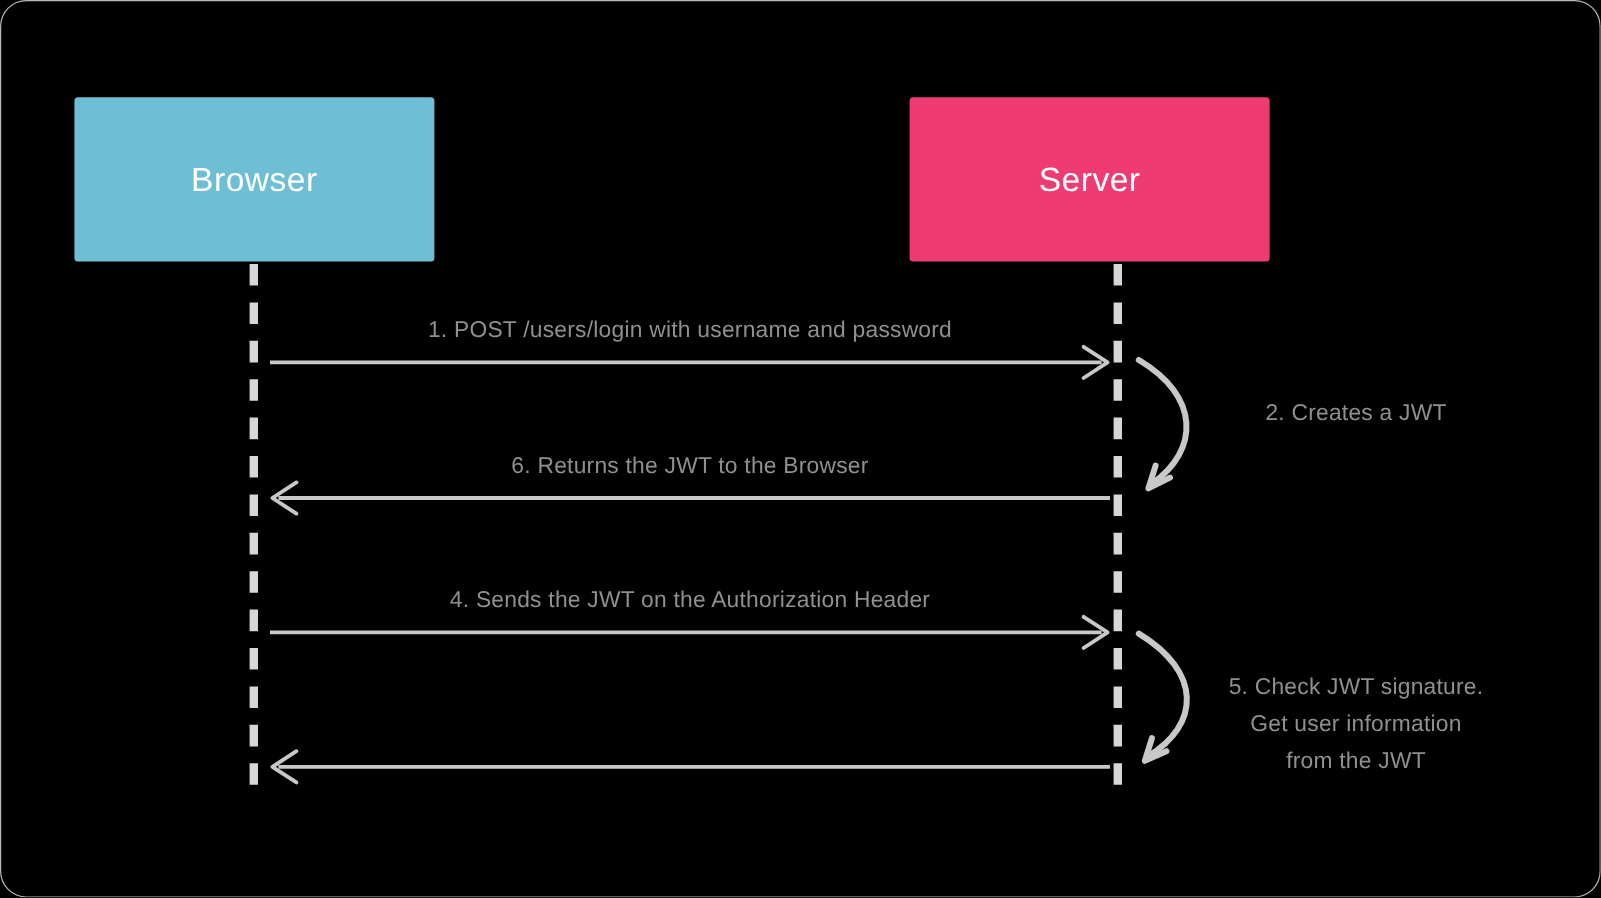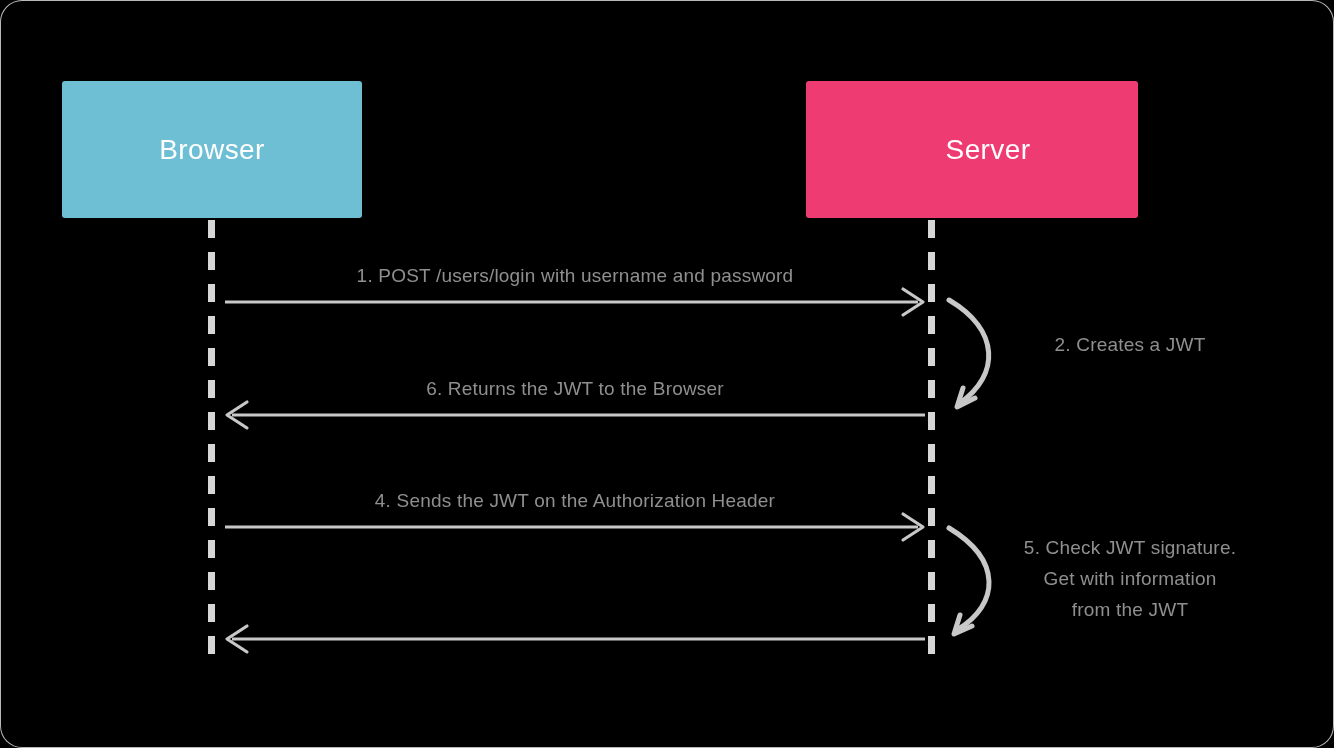--- a/index.html
+++ b/index.html
@@ -53,7 +53,7 @@
   }
 
   #participant-browser { left: 62px; top: 81px; }
-  #participant-server  { left: 806px; top: 81px; padding-left: 32px; }
+  #participant-server  { left: 758px; top: 81px; }
 
   
   .message-label {

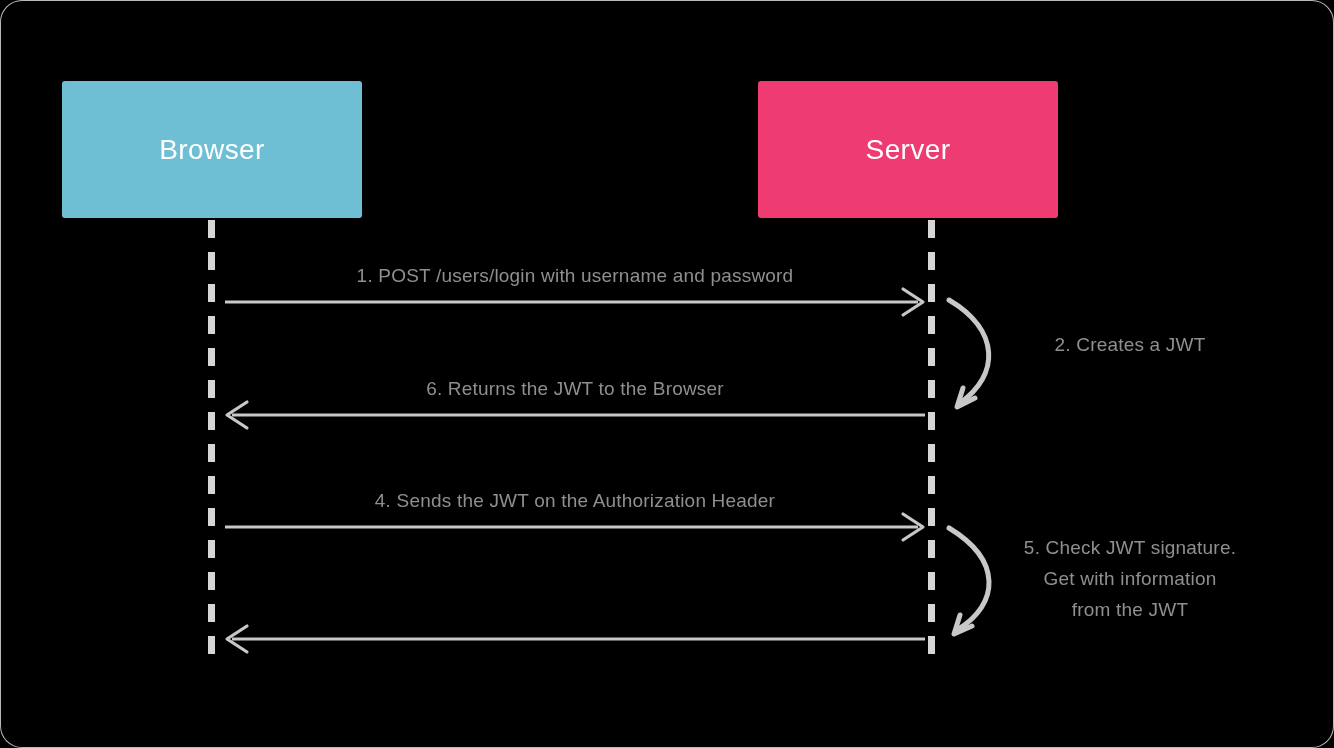--- a/index.html
+++ b/index.html
@@ -89,7 +89,7 @@
   #label-msg-6 { top: 602px; }
 
   #label-note-2 { left: 985px; top: 330px; width: 290px; text-align: center; }
-  #label-note-5 { left: 985px; top: 533px; width: 290px; text-align: center; }
+  #label-note-5 { left: 985px; top: 558px; width: 290px; text-align: center; }
   #label-note-2 .note-line, #label-note-5 .note-line { display: block; }
 </style>
 </head>

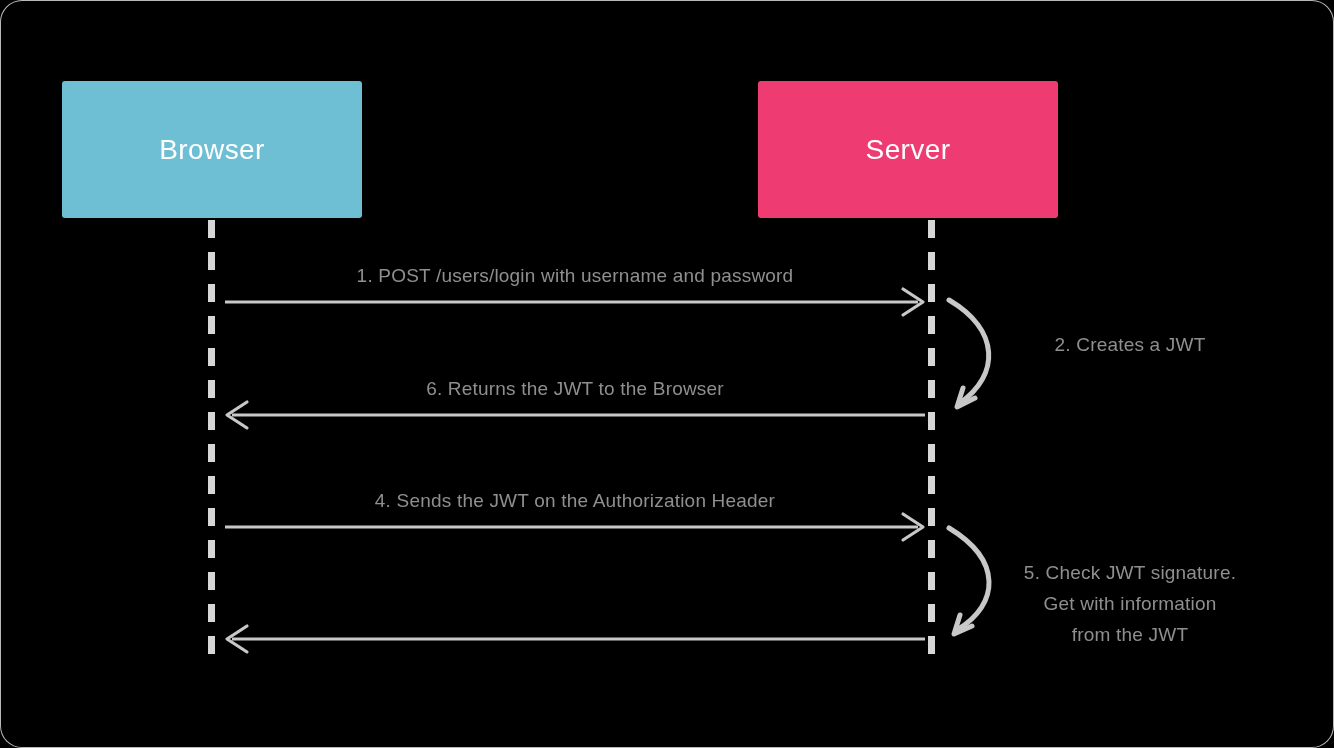--- a/index.html
+++ b/index.html
@@ -155,7 +155,7 @@
 
   <div class="note-label" id="label-note-5" style="color: rgb(143, 143, 143);">
     <span class="note-line">5. Check JWT signature.</span>
-    <span class="note-line">Get with information</span>
+    <span class="note-line">Get user information</span>
     <span class="note-line">from the JWT</span>
   </div>
 

